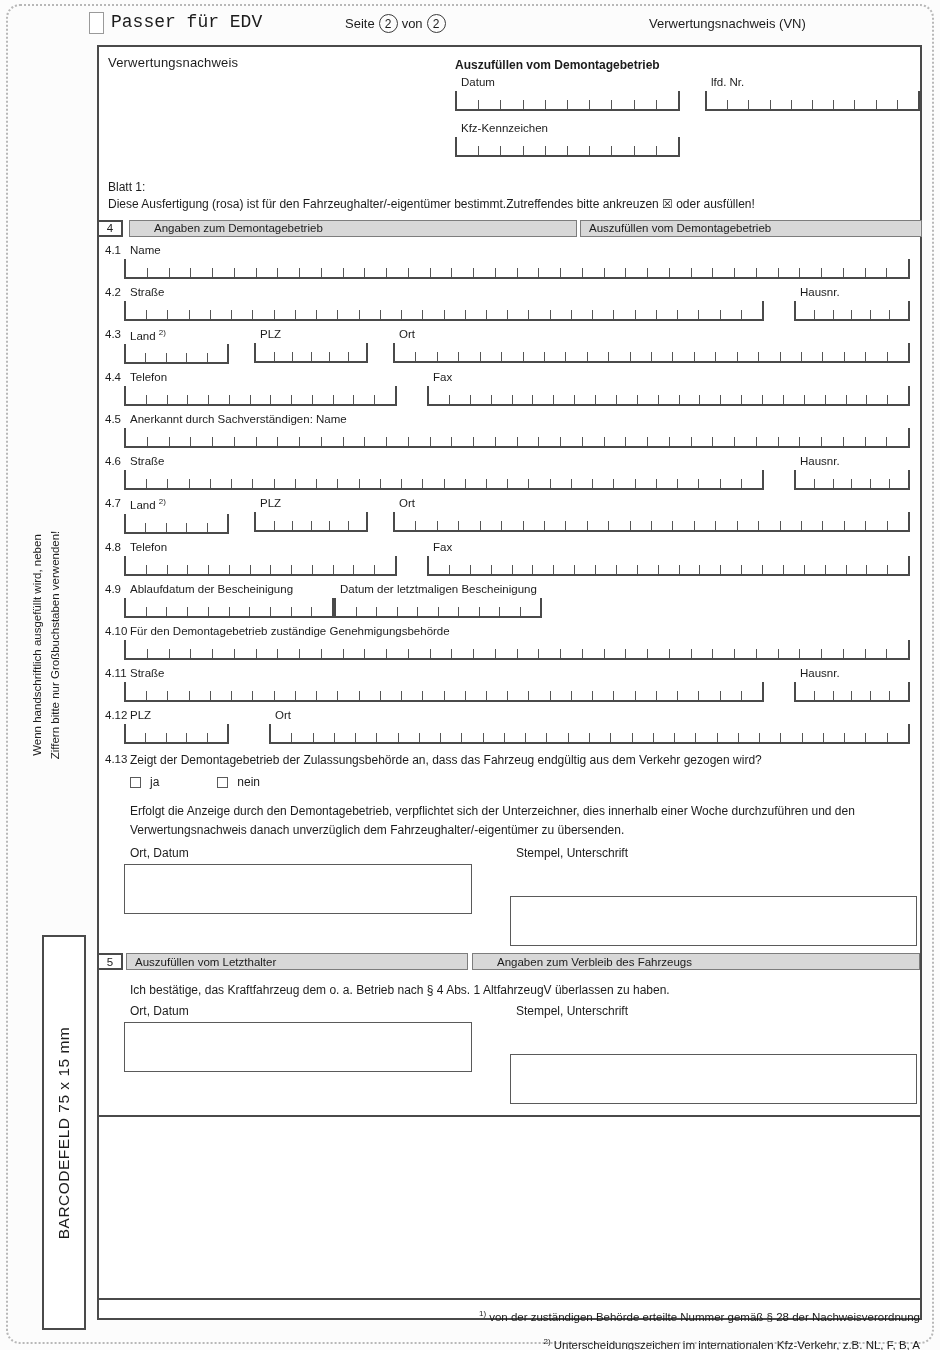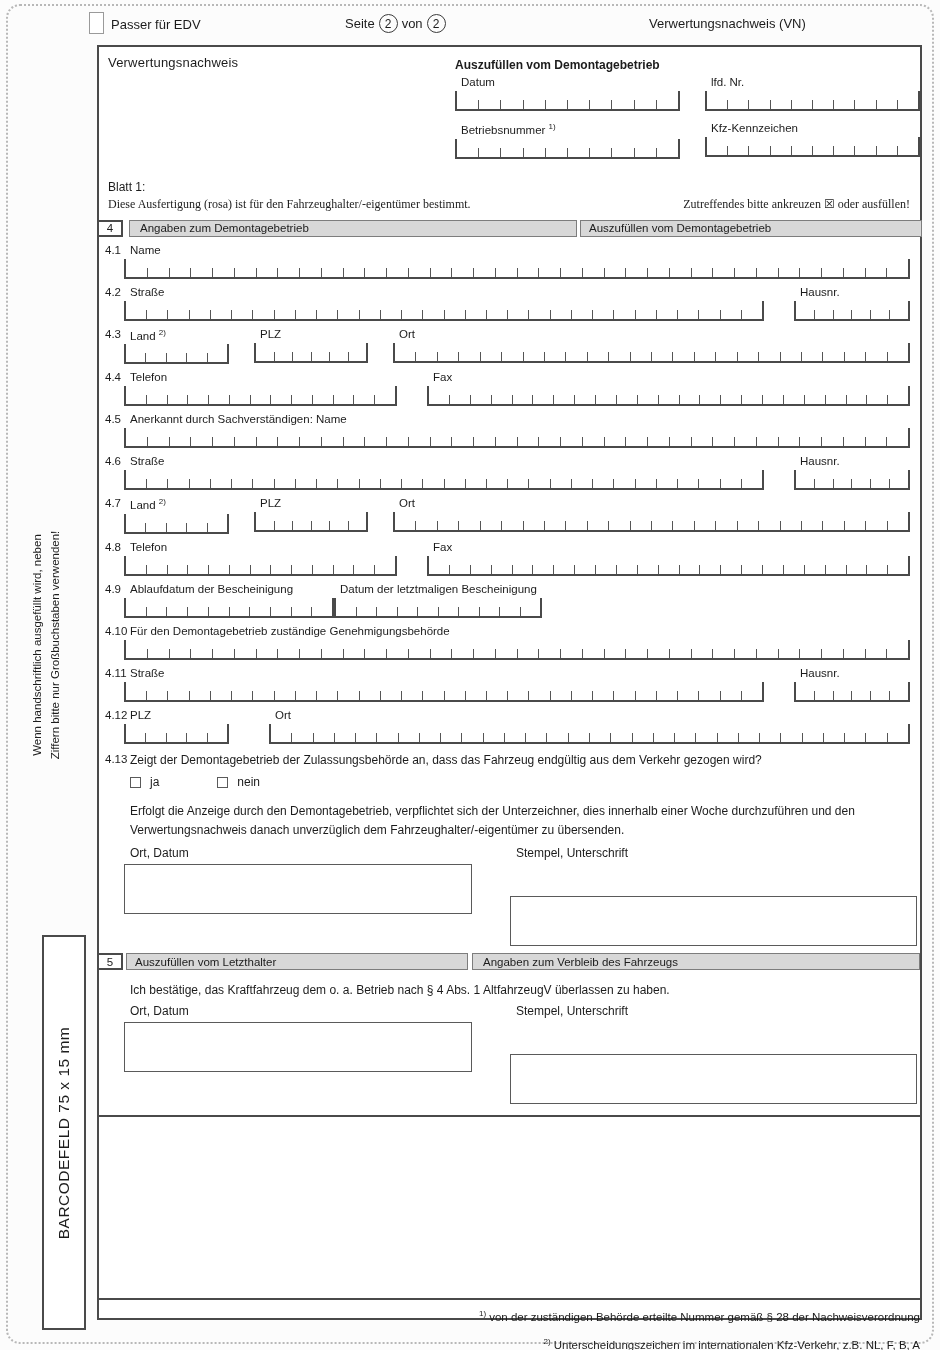--- a/index.html
+++ b/index.html
@@ -28,7 +28,7 @@
   }
   .passer-group{position:absolute;left:-8px;top:0;display:flex;align-items:flex-end;gap:7px;}
   .passer-box{display:inline-block;width:15px;height:22px;border:1.5px solid #9a9a9a;background:#fff;}
-  .passer-label{font-size:13px;padding-bottom:2px;}
+  .passer-label{font-size:18px;padding-bottom:2px;font-family:Liberation Mono, monospace;}
   .seite-group{position:absolute;left:248px;top:2px;display:flex;align-items:center;gap:4px;font-size:13px;}
   .circled{
     display:inline-flex;align-items:center;justify-content:center;

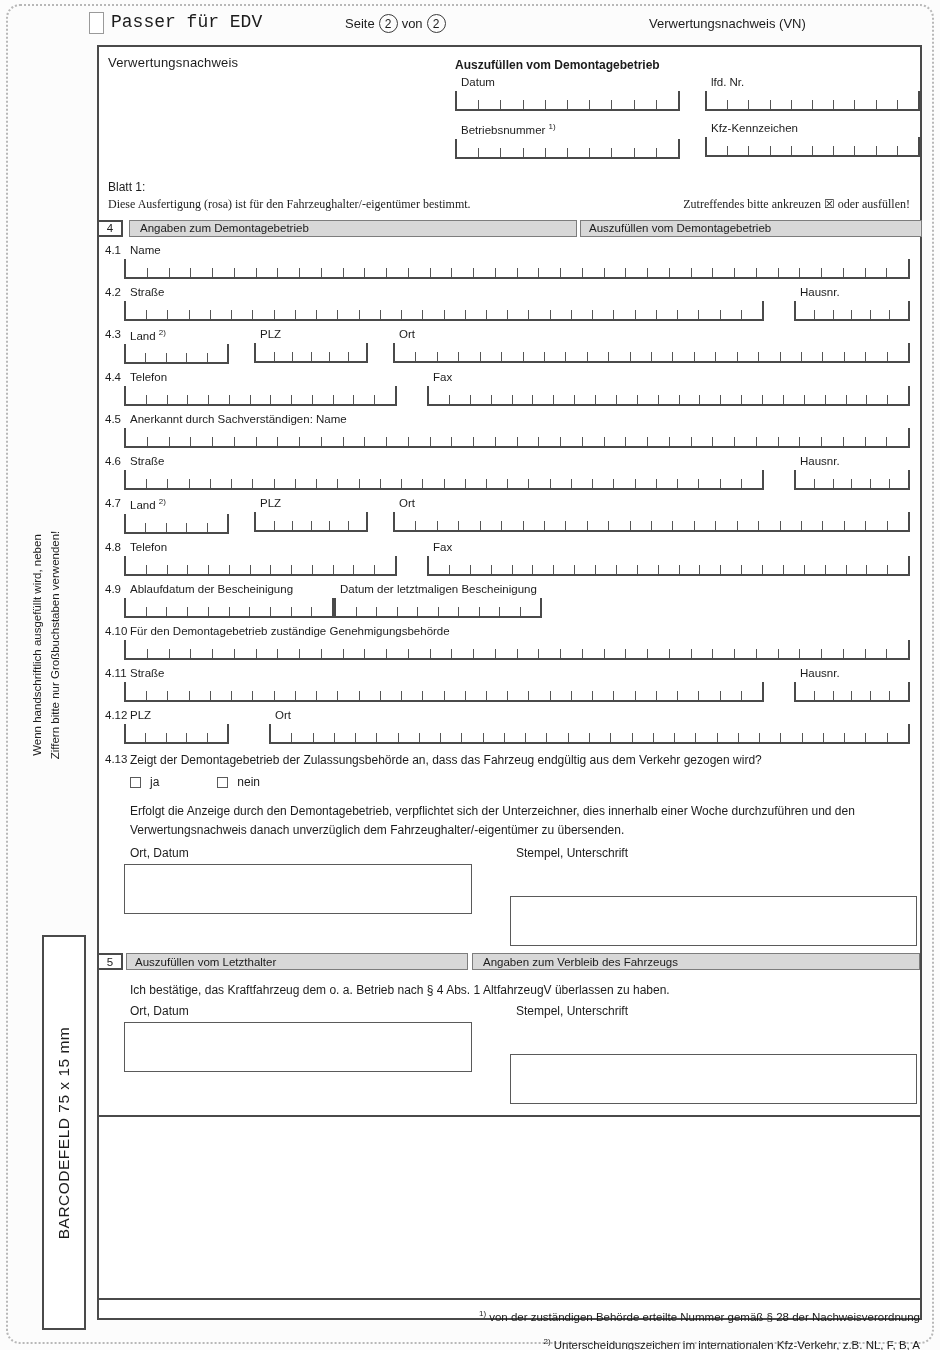--- a/index.html
+++ b/index.html
@@ -193,21 +193,6 @@
             </div>
         </div>
         <div class="field">
-          <span class="flabel"><span>Betriebsnummer</span> <sup>1)</sup></span>
-          <div class="comb">
-              <span class="cell"></span>
-              <span class="cell"></span>
-              <span class="cell"></span>
-              <span class="cell"></span>
-              <span class="cell"></span>
-              <span class="cell"></span>
-              <span class="cell"></span>
-              <span class="cell"></span>
-              <span class="cell"></span>
-              <span class="cell"></span>
-            </div>
-        </div>
-        <div class="field">
           <span class="flabel">Kfz-Kennzeichen</span>
           <div class="comb">
               <span class="cell"></span>

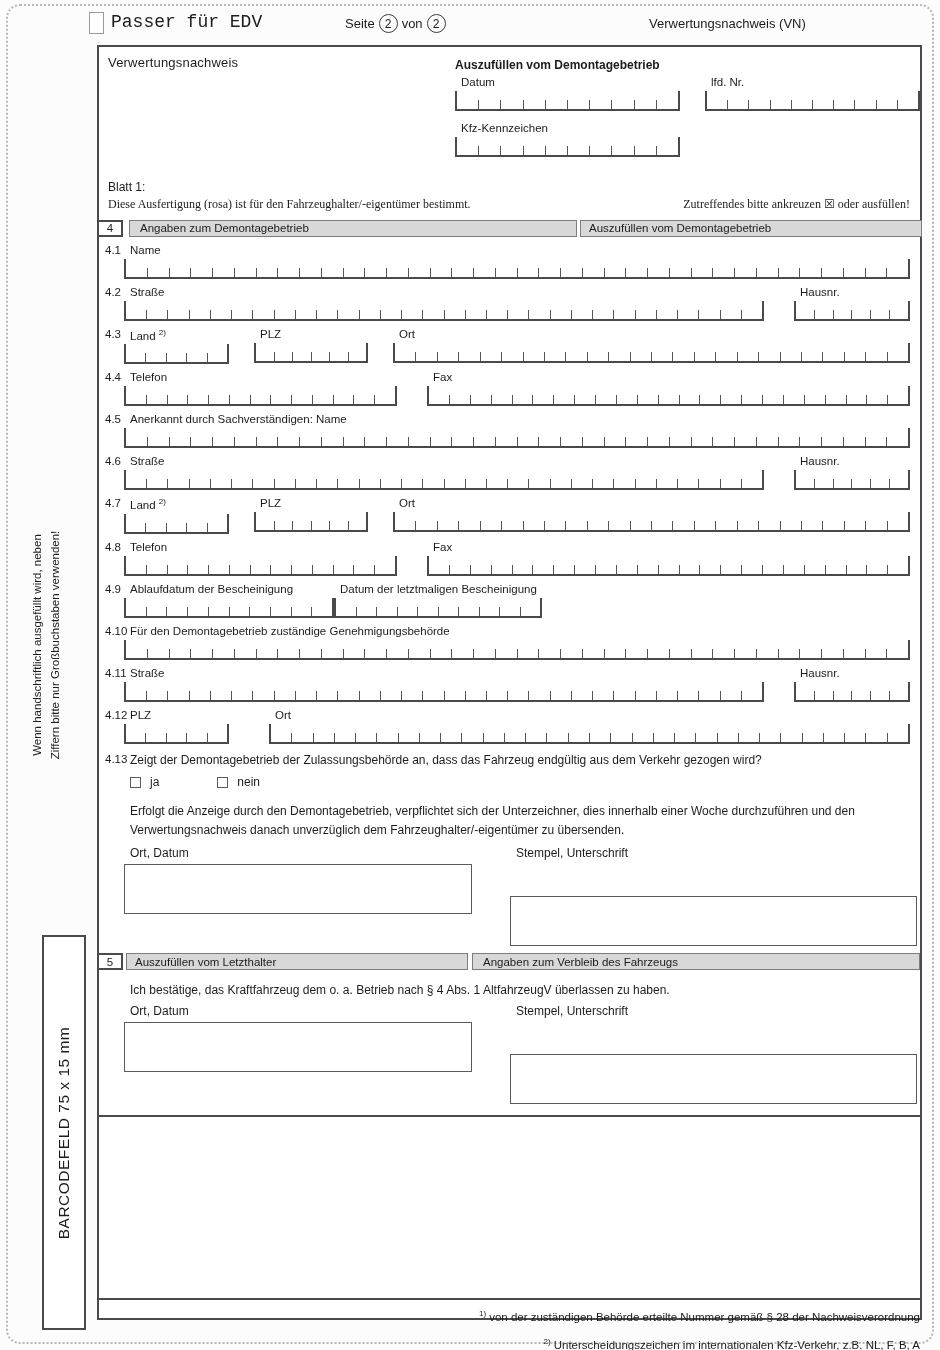--- a/index.html
+++ b/index.html
@@ -59,7 +59,7 @@
   sup{font-size:8px;vertical-align:super;}
   
   .blatt{padding:7px 10px 0 9px;font-size:12px;line-height:1.4;}
-  .blatt-row{display:flex;justify-content:space-between;font-family:Liberation Serif, serif;}
+  .blatt-row{display:flex;justify-content:flex-start;}
   
   .sec-bar{display:flex;align-items:stretch;height:17px;margin-top:7px;}
   .sec-num{

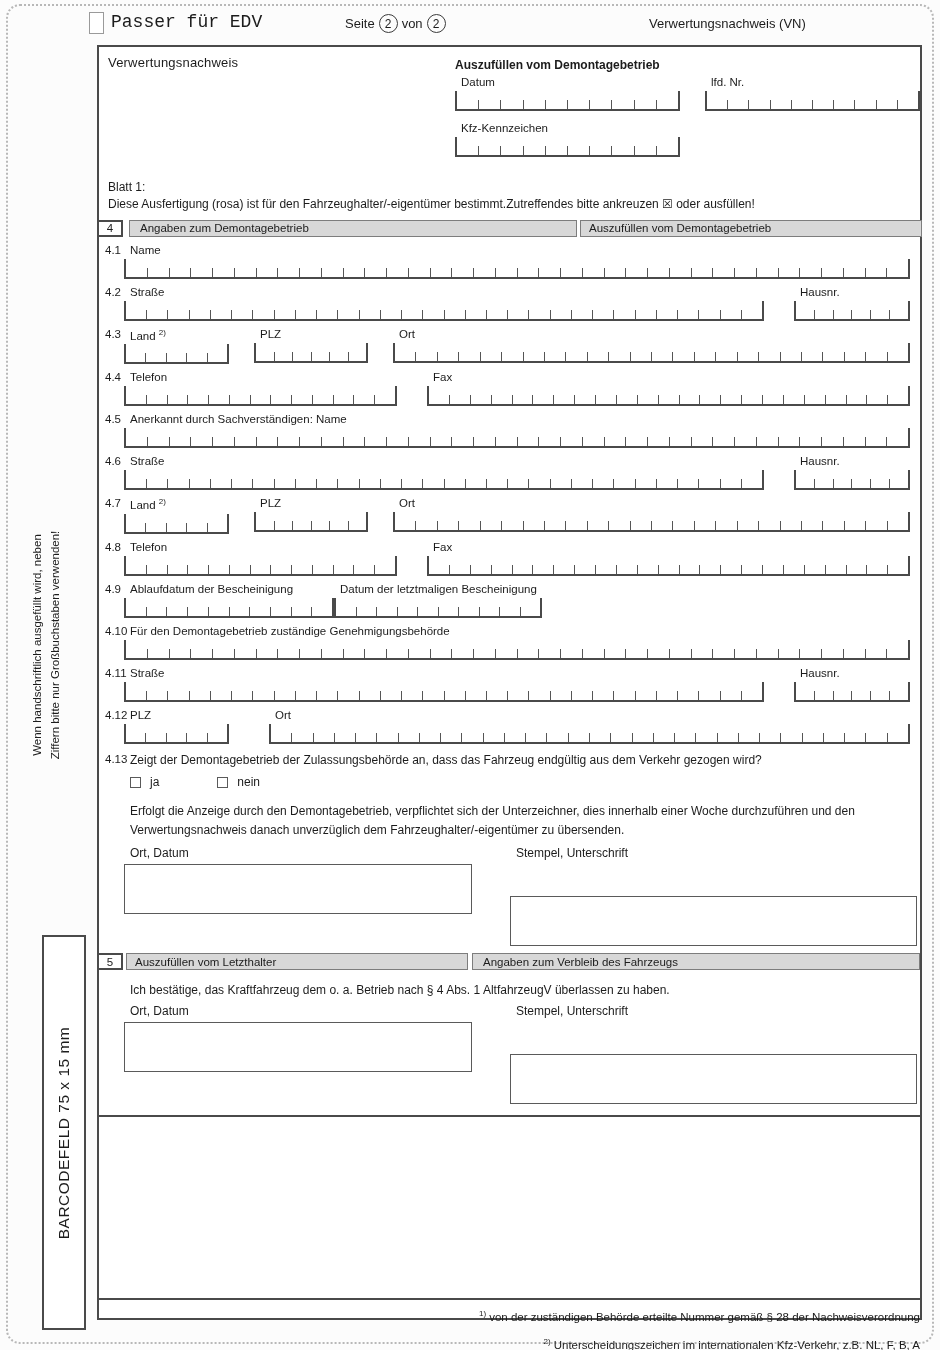--- a/index.html
+++ b/index.html
@@ -70,7 +70,7 @@
     background:var(--bar);border:1px solid #7d7d7d;
     display:flex;align-items:center;font-size:11.5px;
   }
-  .sec-cell.left{margin-left:6px;width:448px;padding-left:10px;}
+  .sec-cell.left{margin-left:6px;width:448px;padding-left:24px;}
   .sec-cell.right{margin-left:3px;flex:1;margin-right:-2px;padding-left:8px;}
   
   .form-row{position:relative;margin-top:7px;padding:0 14px 0 25px;}

